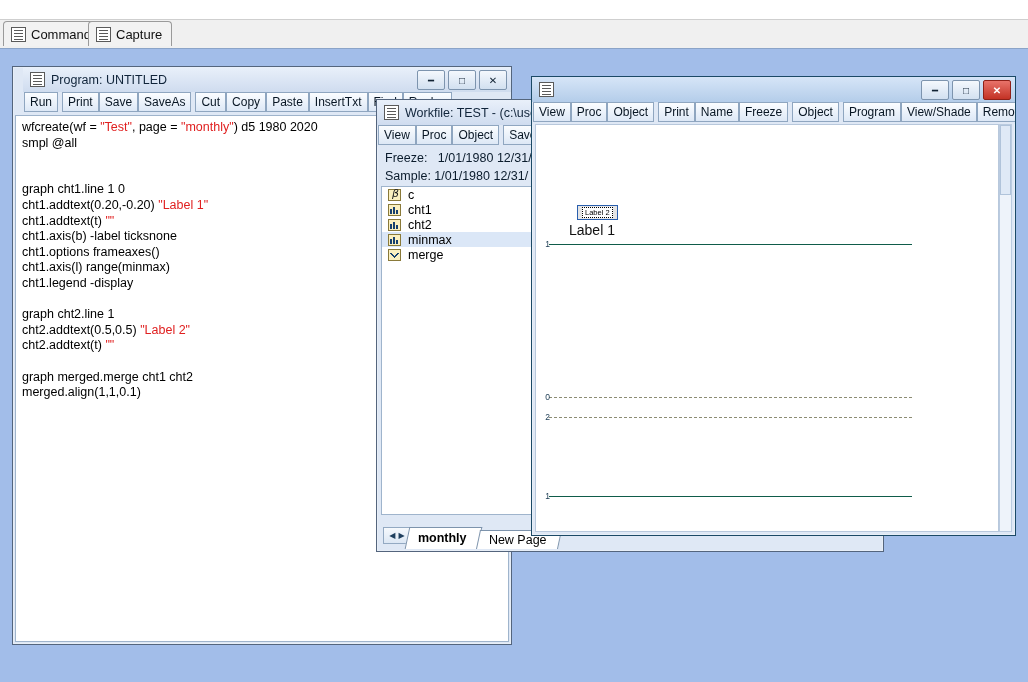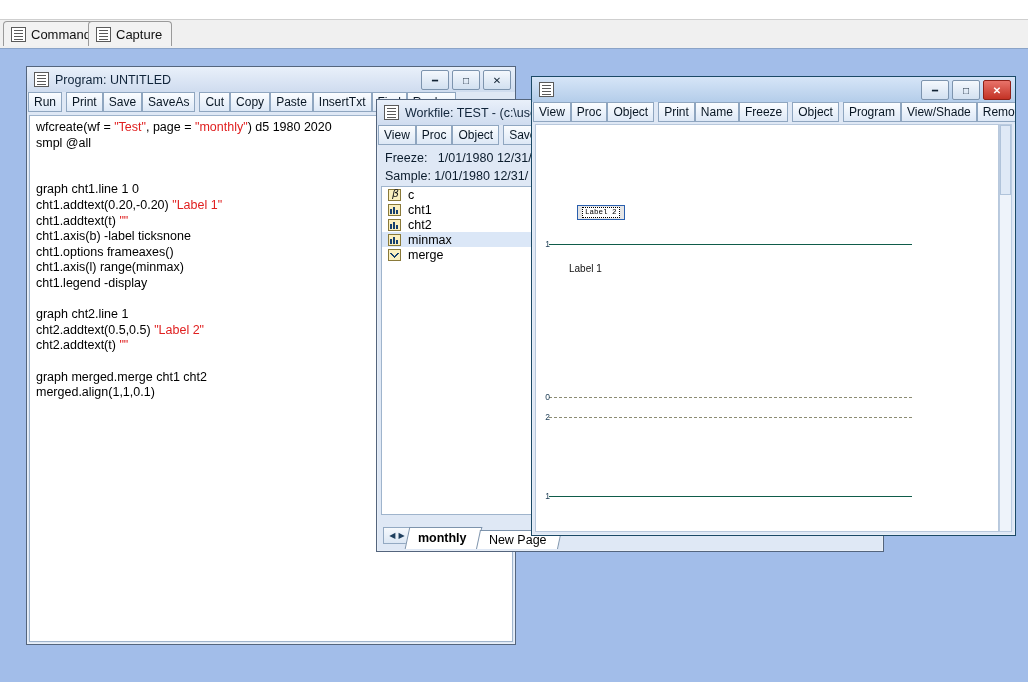--- a/index.html
+++ b/index.html
@@ -72,7 +72,7 @@
   }
   .tgap{width:4px;flex:0 0 auto;}
   
-  #win-program{left:26px;top:66px;width:488px;height:577px;}
+  #win-program{left:12px;top:66px;width:488px;height:577px;padding-left:10px;}
   #program-body{
     position:absolute;left:2px;right:2px;top:48px;bottom:2px;
     background:#ffffff;border:1px solid #9fb4cc;overflow:hidden;

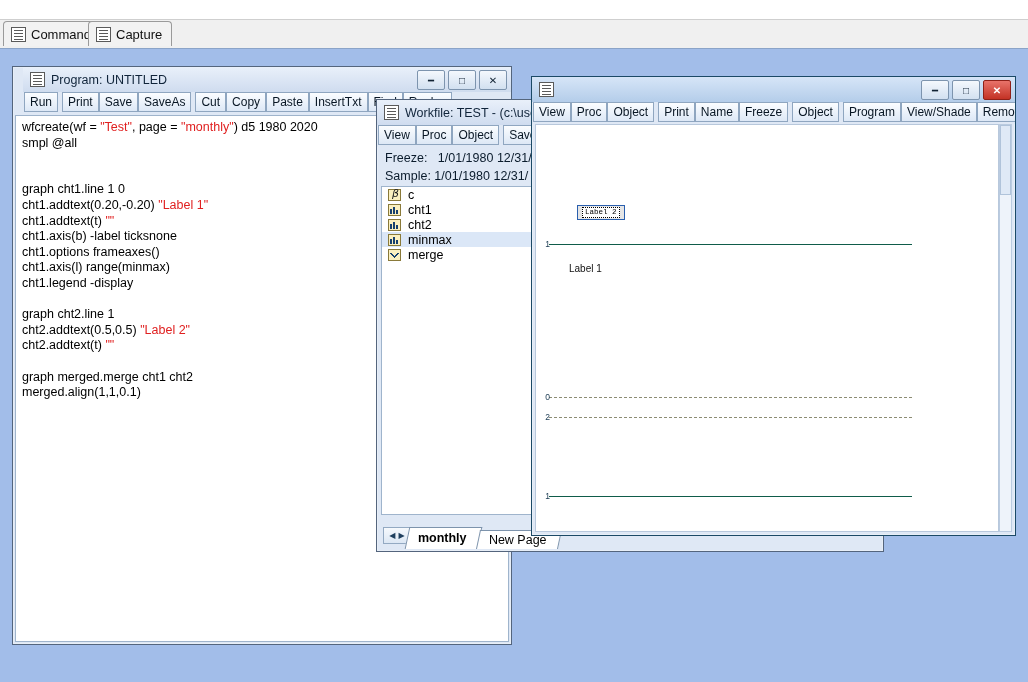--- a/index.html
+++ b/index.html
@@ -146,7 +146,7 @@
   #label1{position:absolute;font-size:8.5px;color:#111;}
   #sel-label{
     position:absolute;padding:1px 4px;background:#e5e5e5;
-    border:1px solid #2a5fae;display:flex;align-items:center;justify-content:center;font-family:Liberation Mono, monospace;
+    border:1px solid #2a5fae;display:flex;align-items:center;justify-content:center;
   }
   #sel-label .inner{
     background:#fff;border:1px dotted #000;font-size:7.5px;color:#000;padding:0 2px;line-height:9px;

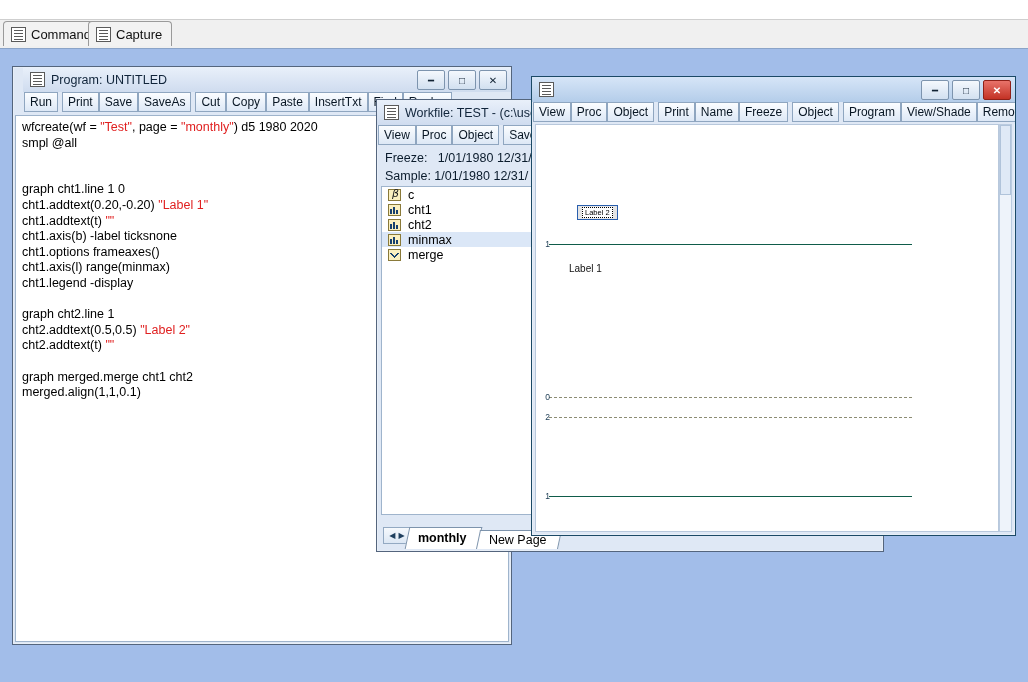--- a/index.html
+++ b/index.html
@@ -284,7 +284,7 @@
         <div class="ylab" style="left: 0px; top: 114px;">1</div>
         <div class="dashdot" style="left: 13px; top: 272px; width: 363px; border-top-style: dashed;"></div>
         <div class="ylab" style="left: 0px; top: 267px;">0</div>
-        <div id="label1" style="left: 33px; top: 97px; font-size: 10px; color: rgb(17, 17, 17); position: absolute; margin-top: 41px;">Label 1</div>
+        <div id="label1" style="left: 33px; top: 97px; font-size: 14px; color: rgb(17, 17, 17); position: absolute;">Label 1</div>
         <div id="sel-label" style="left: 41px; top: 80px;">
           <div class="inner">Label 2</div>
         </div>

